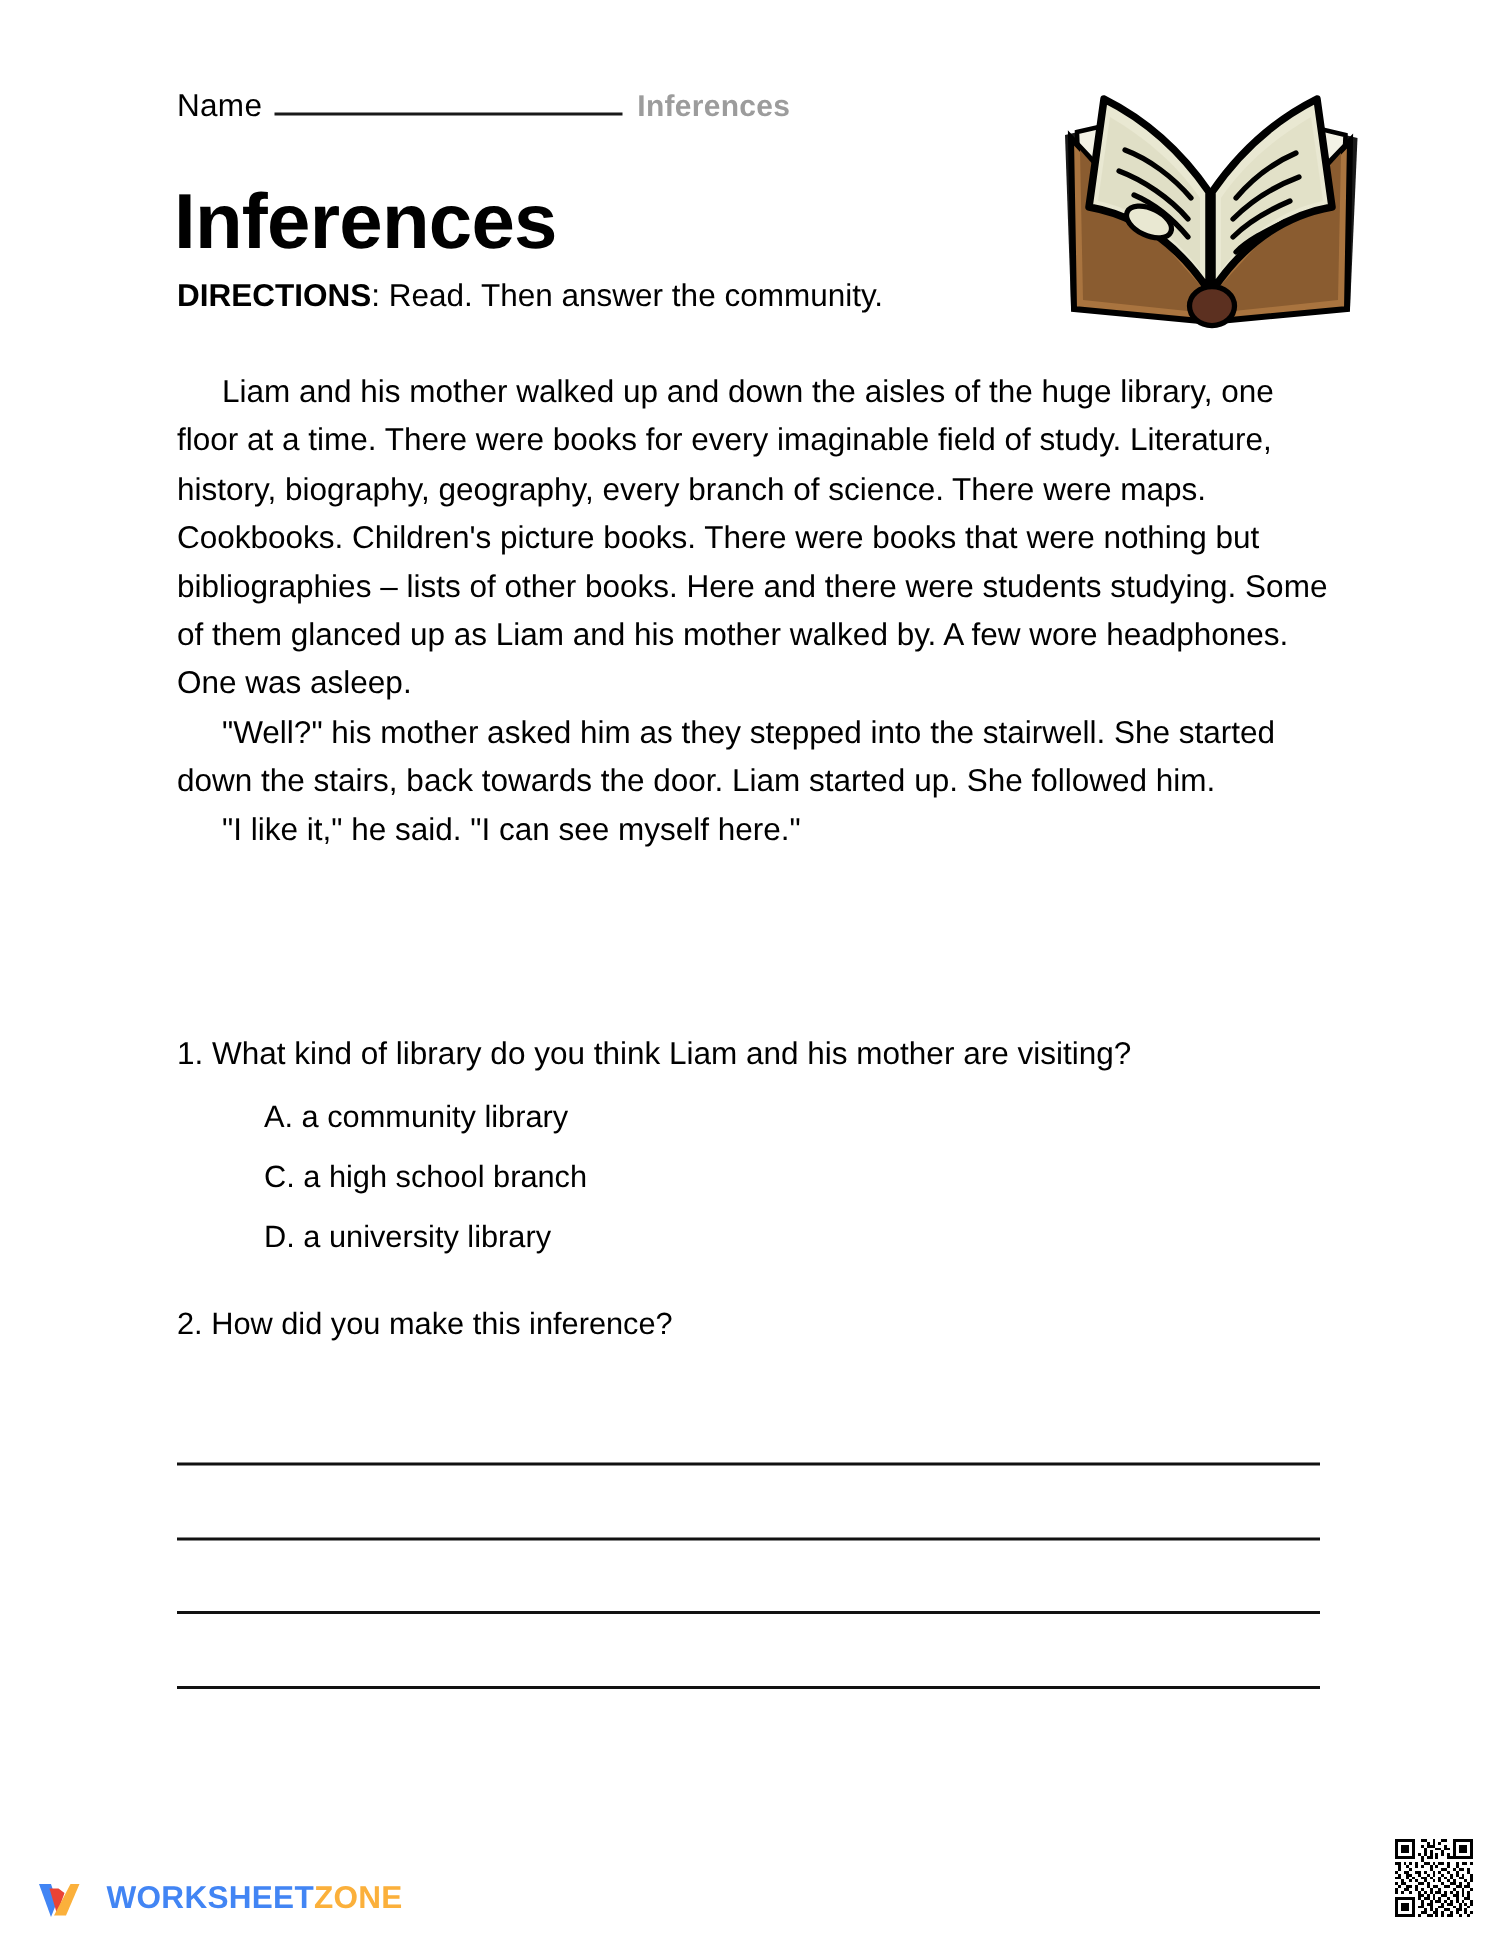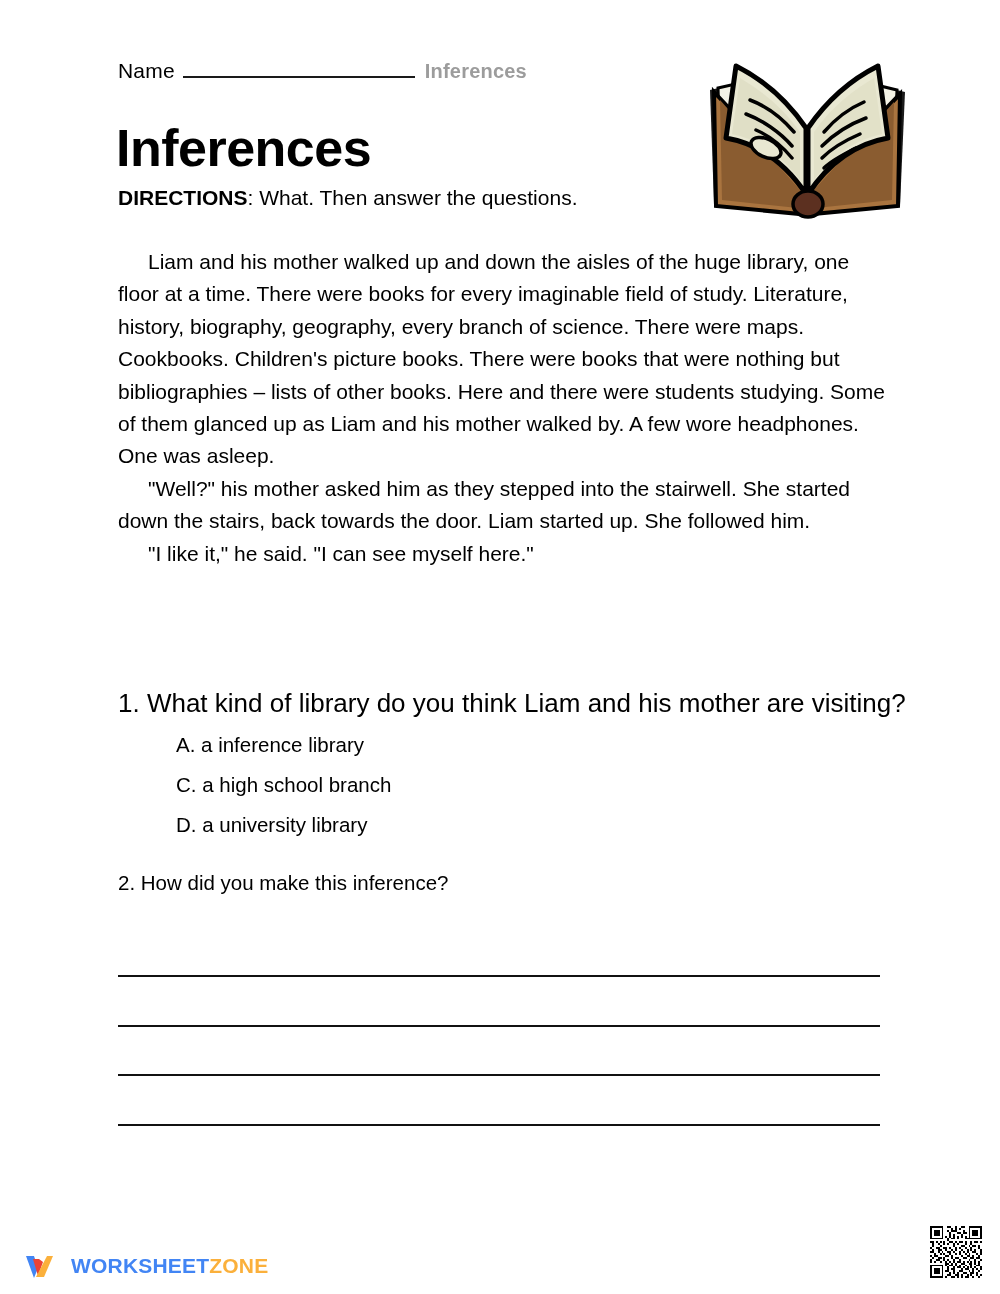--- a/index.html
+++ b/index.html
@@ -128,7 +128,7 @@
   <div class="worksheet-title">Inferences</div>
 
   <div class="directions">
-    <b>DIRECTIONS</b><span>: What. Then answer the questions.</span>
+    <b>DIRECTIONS</b><span>: Read. Then answer the community.</span>
   </div>
 
   <div class="book-art">

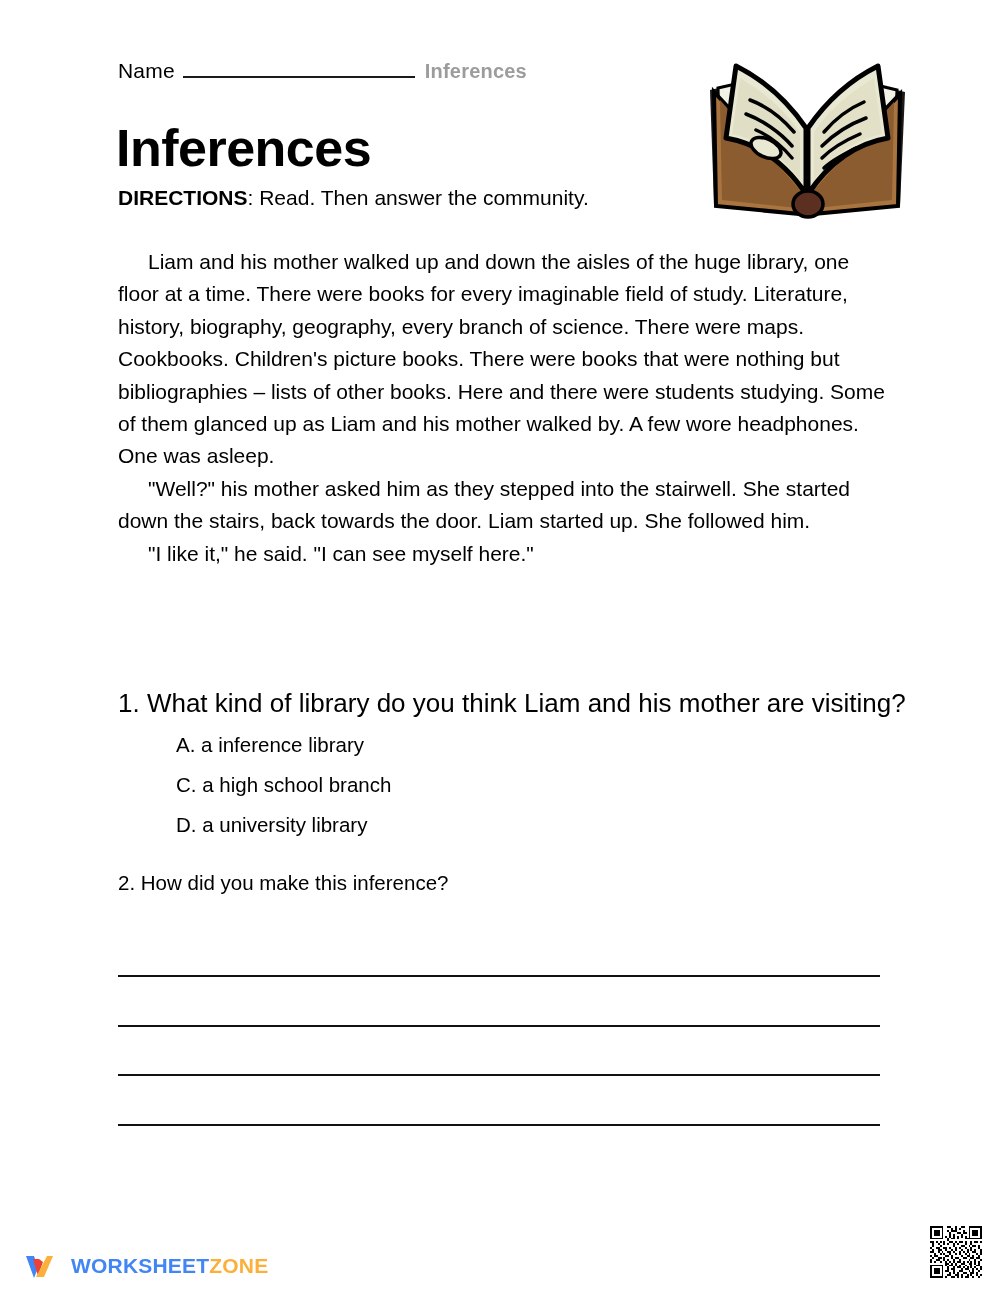--- a/index.html
+++ b/index.html
@@ -70,7 +70,7 @@
 
   
   .questions { position: absolute; left: 118px; top: 688px; width: 790px; }
-  .q-text { font-size: 26px; line-height: 30px; }
+  .q-text { font-size: 21px; line-height: 30px; }
   .options { margin-top: 12px; }
   .option {
     font-size: 20.5px;

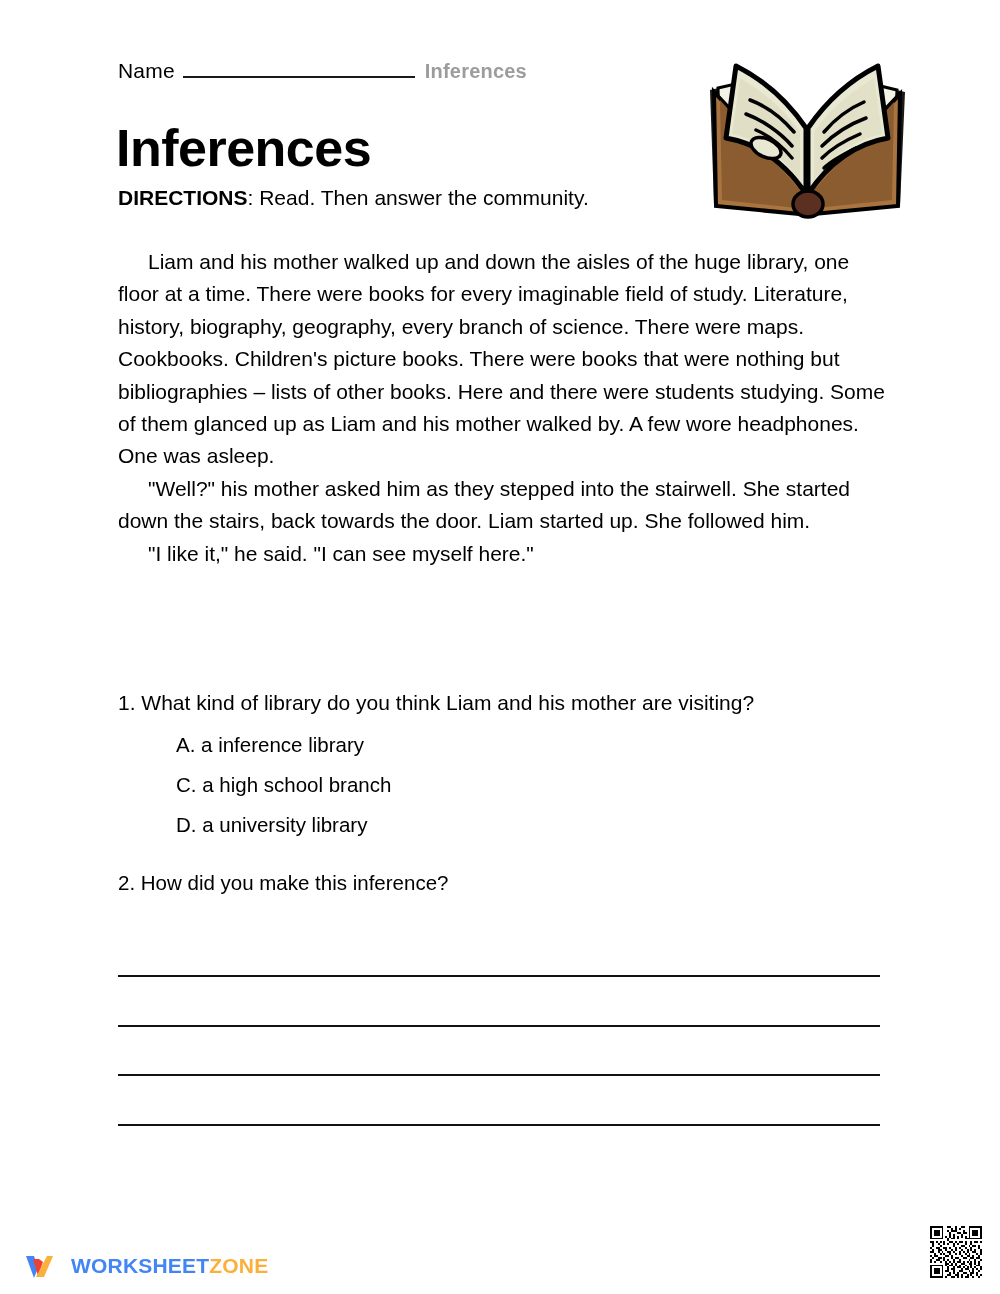--- a/index.html
+++ b/index.html
@@ -177,7 +177,7 @@
   <div class="questions">
     <div class="q-text">1. What kind of library do you think Liam and his mother are visiting?</div>
     <div class="options">
-      <div class="option">A. a inference library</div>
+      <div class="option">A. a community library</div>
       <div class="option">C. a high school branch</div>
       <div class="option">D. a university library</div>
     </div>

